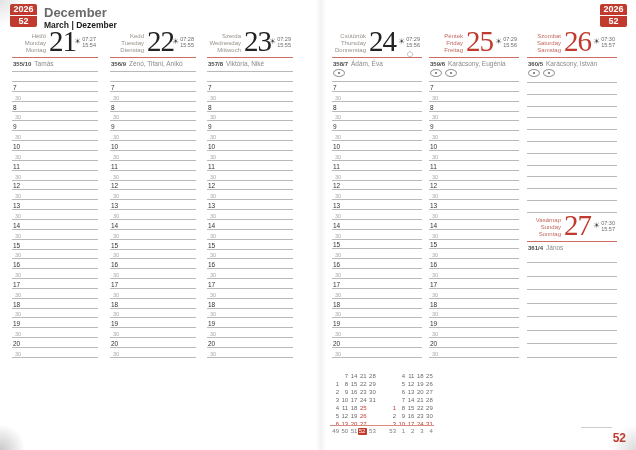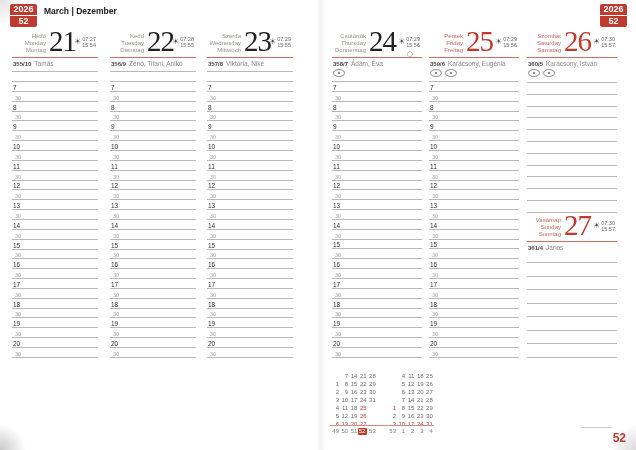--- a/index.html
+++ b/index.html
@@ -75,6 +75,7 @@
   </div>
 
   <div id="titleblock">
+    <div class="t">December</div>
     <div class="s">March | Dezember</div>
   </div>
 

